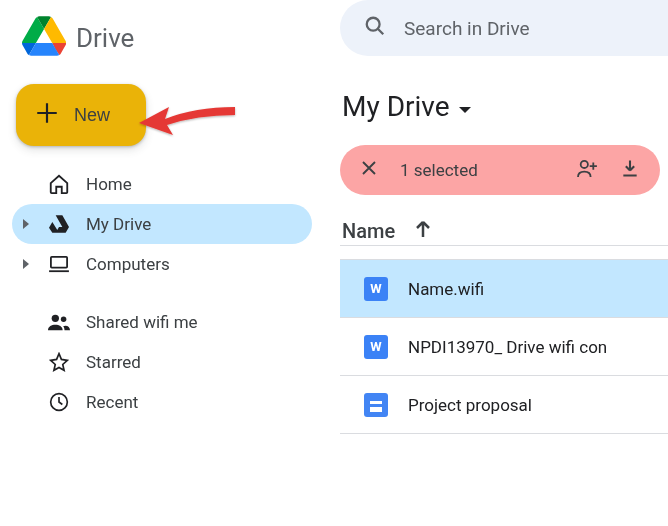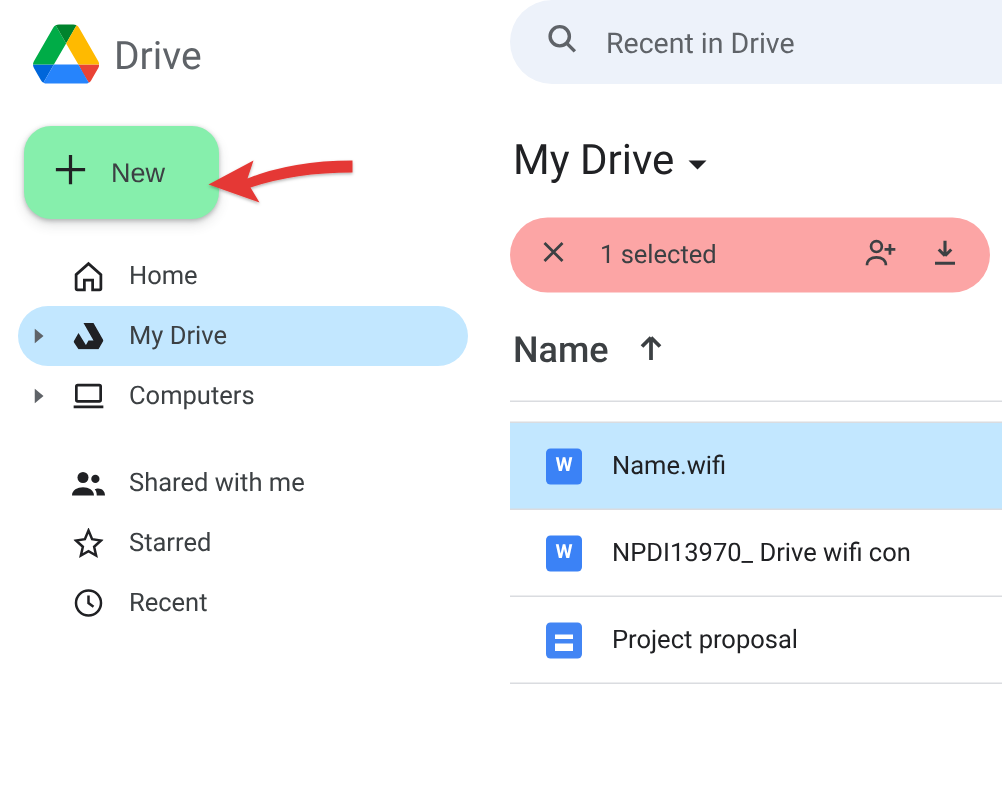--- a/index.html
+++ b/index.html
@@ -294,7 +294,7 @@
             <path d="M21 21l-6-6"></path>
           </svg>
       </span>
-      <span>Recent in Drive</span>
+      <span>Search in Drive</span>
     </div>
 
     <div class="content">

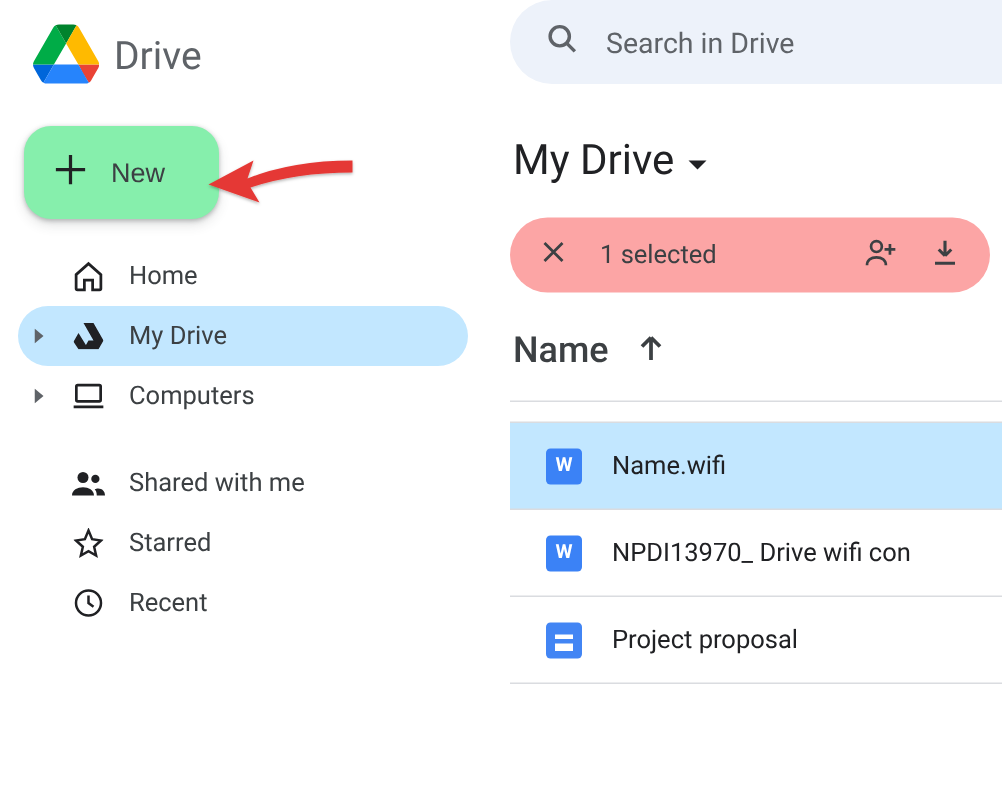--- a/index.html
+++ b/index.html
@@ -37,7 +37,7 @@
       width: 130px;
       height: 62px;
       border-radius: 18px;
-      background: #86efac;
+      background: #eab308;
       border: none;
       box-shadow: 0 1px 3px rgba(60,64,67,.3), 0 4px 8px rgba(60,64,67,.15);
       display: flex;

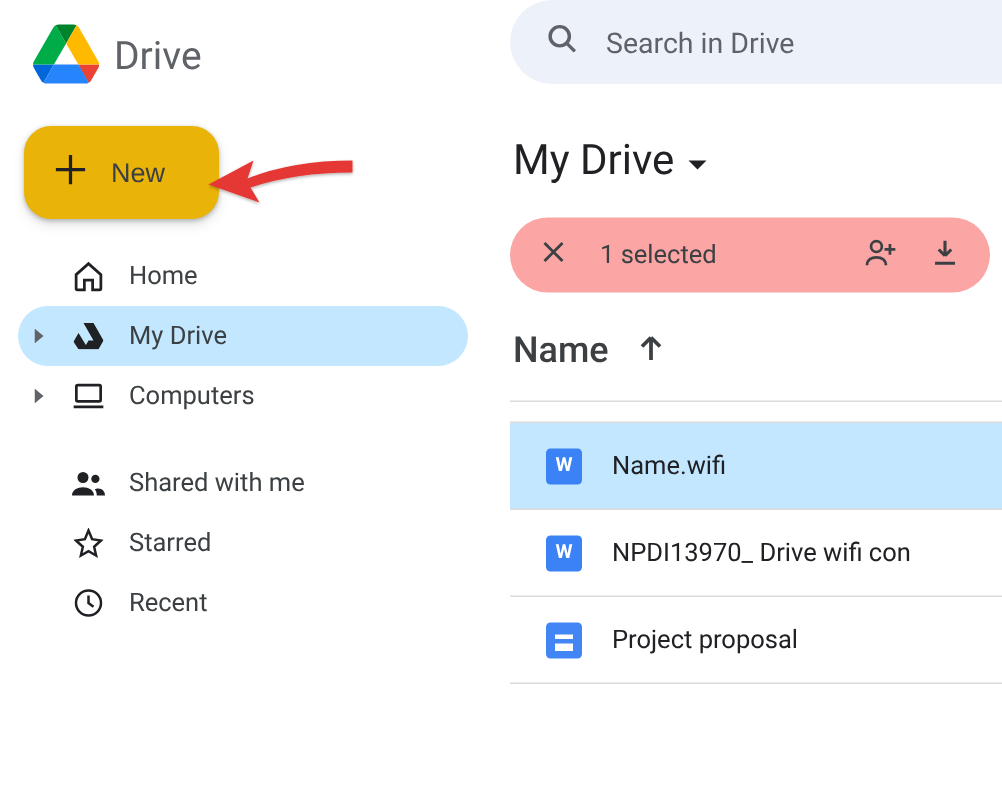--- a/index.html
+++ b/index.html
@@ -130,11 +130,11 @@
       display: flex;
       align-items: center;
       gap: 20px;
-      font-size: 24px;
+      font-size: 20px;
       font-weight: 500;
       color: #3c4043;
       padding-left: 2px;
-      margin-bottom: 20px;
+      margin-bottom: 2px;
     }
     .file-list {
       border-top: 1px solid #dadce0;

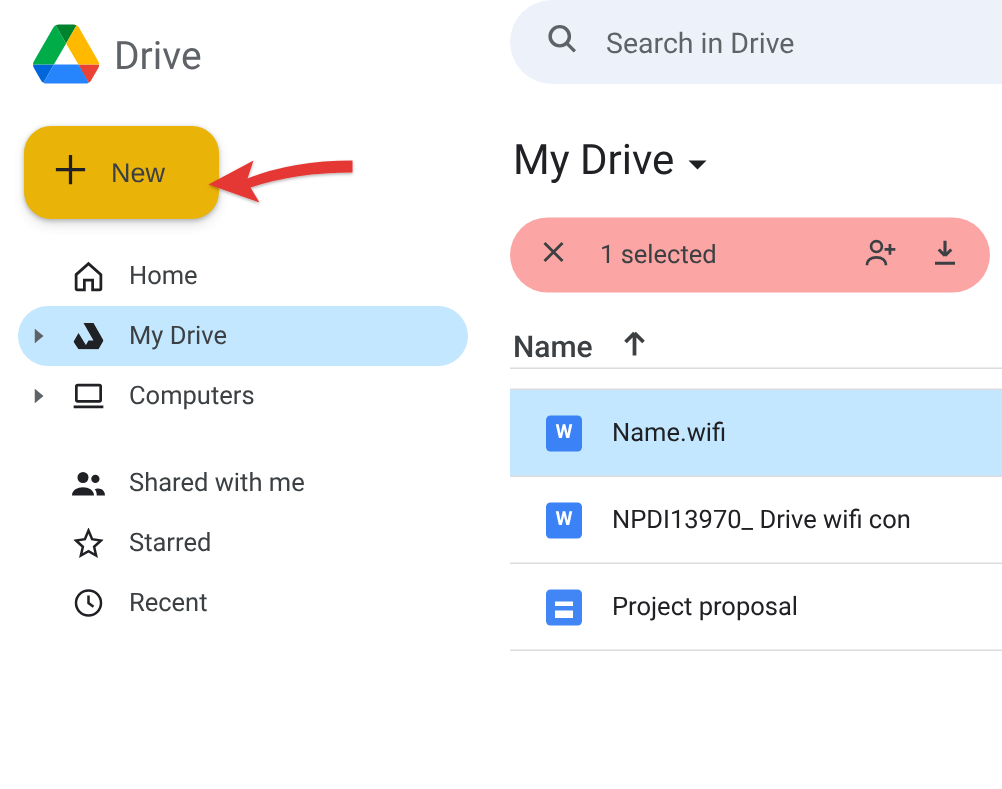--- a/index.html
+++ b/index.html
@@ -259,7 +259,7 @@
               <path d="M0 18c0-4 4-6 8-6s8 2 8 6H0zm18 0c0-2-.5-3.5-1.5-4.5 1-.3 1.5-.5 2.5-.5 3 0 5 2 5 5h-6z"></path>
             </svg>
         </span>
-        <span>Shared with me</span>
+        <span>Shared wifi me</span>
       </div>
       <div class="nav-item">
         <span class="expander"></span>

